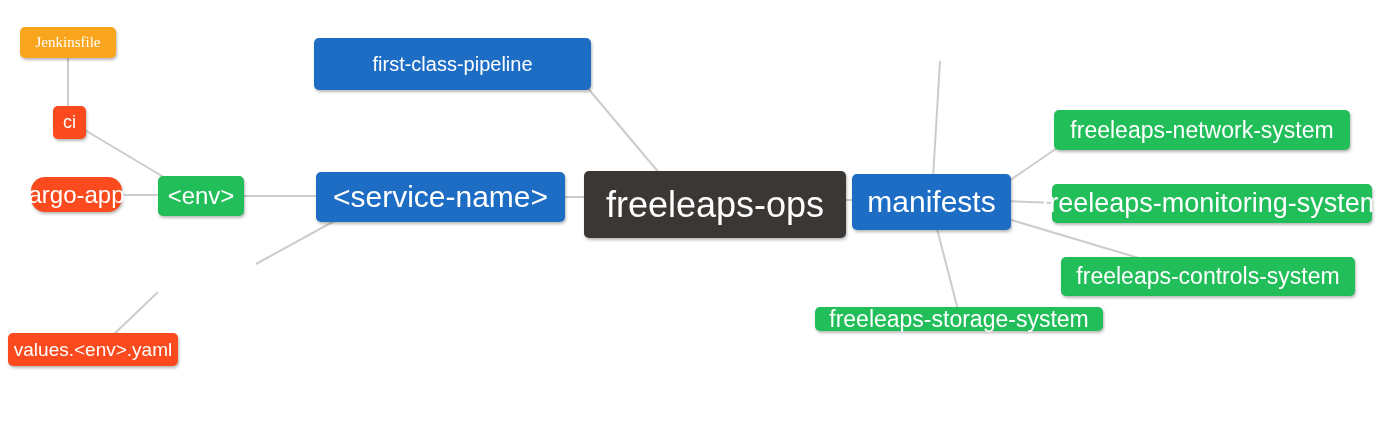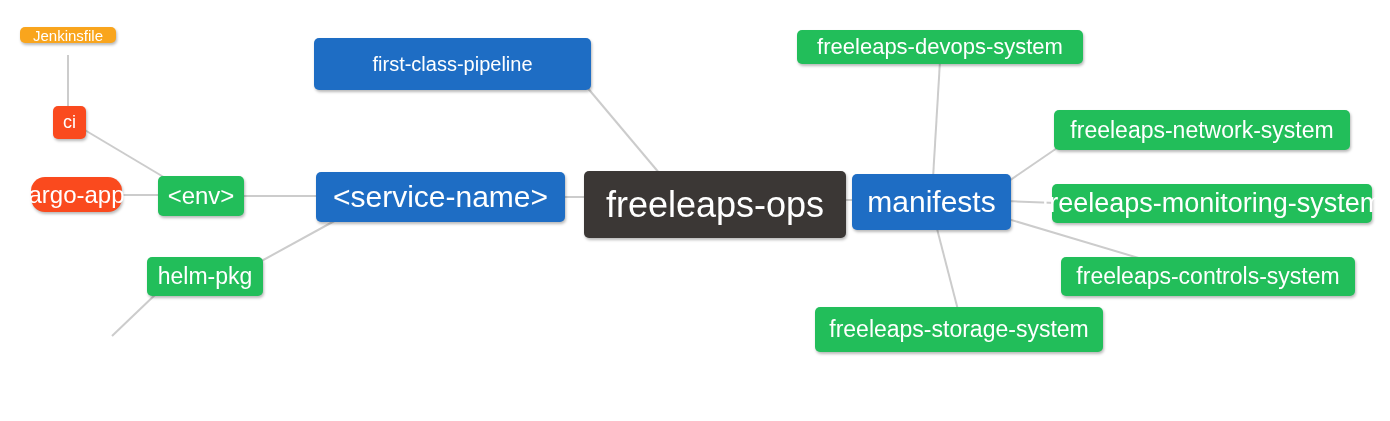--- a/index.html
+++ b/index.html
@@ -66,7 +66,7 @@
     <line x1="935" y1="221" x2="958" y2="310"></line>
   </svg>
 
-  <div class="node orange" style="left:20px;   top:27px;  width:96px;  height:16px; font-size:15px;">Jenkinsfile</div>
+  <div class="node orange" style="left:20px;   top:27px;  width:96px;  height:31px; font-size:15px;font-family:Liberation Serif, serif;">Jenkinsfile</div>
   <div class="node red" style="left:53px;   top:106px; width:33px;  height:33px; font-size:18px;">ci</div>
   <div class="node red" style="left:31px;   top:177px; width:91px;  height:35px; font-size:24px;border-radius:14px;">argo-app</div>
   <div class="node green" style="left:158px;  top:176px; width:86px;  height:40px; font-size:24px;">&lt;env&gt;</div>

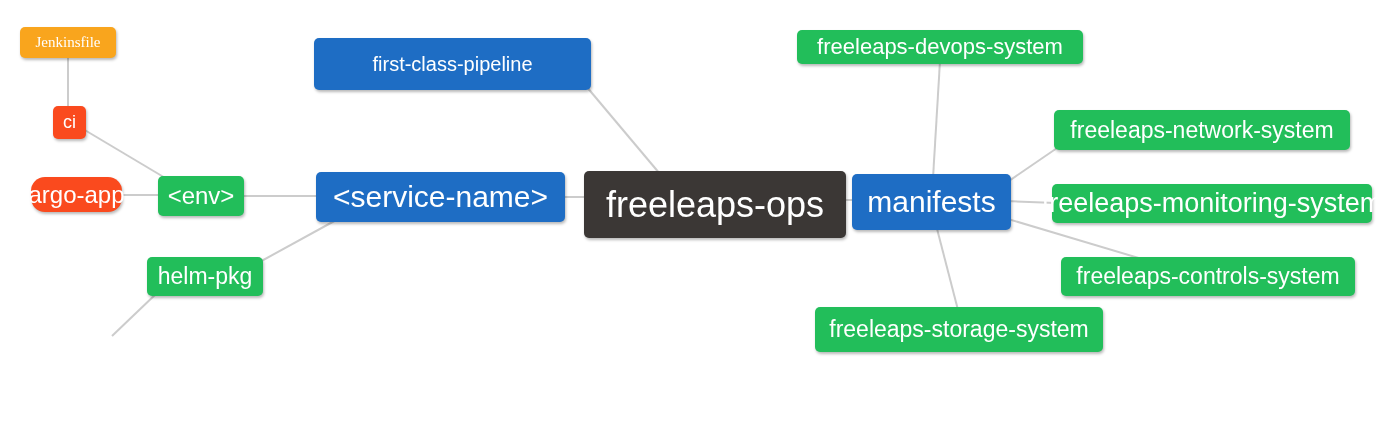--- a/index.html
+++ b/index.html
@@ -75,7 +75,6 @@
   <div class="node blue" style="left:316px;  top:172px; width:249px; height:50px; font-size:30px;">&lt;service-name&gt;</div>
   <div class="node dark" style="left:584px;  top:171px; width:262px; height:67px; font-size:36px;">freeleaps-ops</div>
   <div class="node blue" style="left:852px;  top:174px; width:159px; height:56px; font-size:30px;">manifests</div>
-  <div class="node green" style="left:797px;  top:30px;  width:286px; height:34px; font-size:22px;">freeleaps-devops-system</div>
   <div class="node green" style="left:1054px; top:110px; width:296px; height:40px; font-size:23px;">freeleaps-network-system</div>
   <div class="node green" style="left:1052px; top:184px; width:320px; height:39px; font-size:27px;">freeleaps-monitoring-system</div>
   <div class="node green" style="left:1061px; top:257px; width:294px; height:39px; font-size:23px;">freeleaps-controls-system</div>

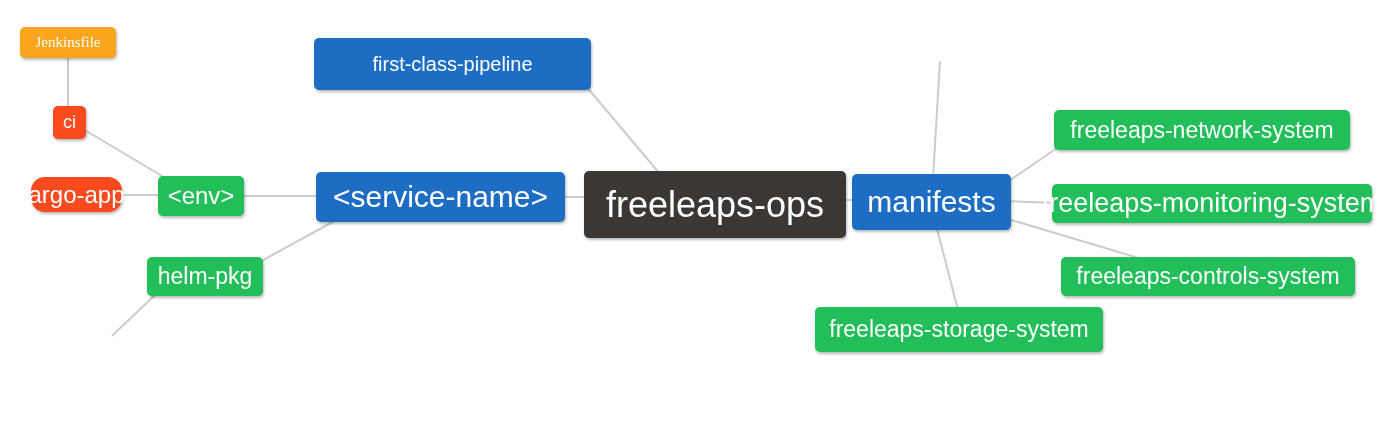--- a/index.html
+++ b/index.html
@@ -70,7 +70,6 @@
   <div class="node red" style="left:53px;   top:106px; width:33px;  height:33px; font-size:18px;">ci</div>
   <div class="node red" style="left:31px;   top:177px; width:91px;  height:35px; font-size:24px;border-radius:14px;">argo-app</div>
   <div class="node green" style="left:158px;  top:176px; width:86px;  height:40px; font-size:24px;">&lt;env&gt;</div>
-  <div class="node green" style="left:147px;  top:257px; width:116px; height:39px; font-size:23px;">helm-pkg</div>
   <div class="node blue" style="left:314px;  top:38px;  width:277px; height:52px; font-size:20px;">first-class-pipeline</div>
   <div class="node blue" style="left:316px;  top:172px; width:249px; height:50px; font-size:30px;">&lt;service-name&gt;</div>
   <div class="node dark" style="left:584px;  top:171px; width:262px; height:67px; font-size:36px;">freeleaps-ops</div>

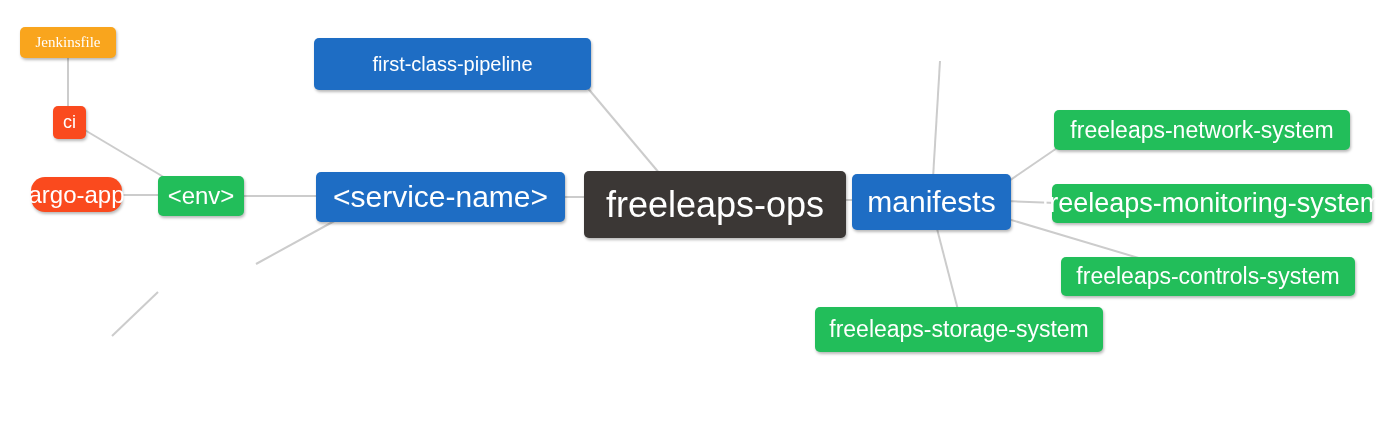--- a/index.html
+++ b/index.html
@@ -77,7 +77,7 @@
   <div class="node green" style="left:1054px; top:110px; width:296px; height:40px; font-size:23px;">freeleaps-network-system</div>
   <div class="node green" style="left:1052px; top:184px; width:320px; height:39px; font-size:27px;">freeleaps-monitoring-system</div>
   <div class="node green" style="left:1061px; top:257px; width:294px; height:39px; font-size:23px;">freeleaps-controls-system</div>
-  <div class="node green" style="left:815px;  top:307px; width:288px; height:45px; font-size:23px;">freeleaps-storage-system</div>
+  <div class="node green" style="left:815px;  top:307px; width:288px; height:24px; font-size:23px;">freeleaps-storage-system</div>
 
 </div>
 

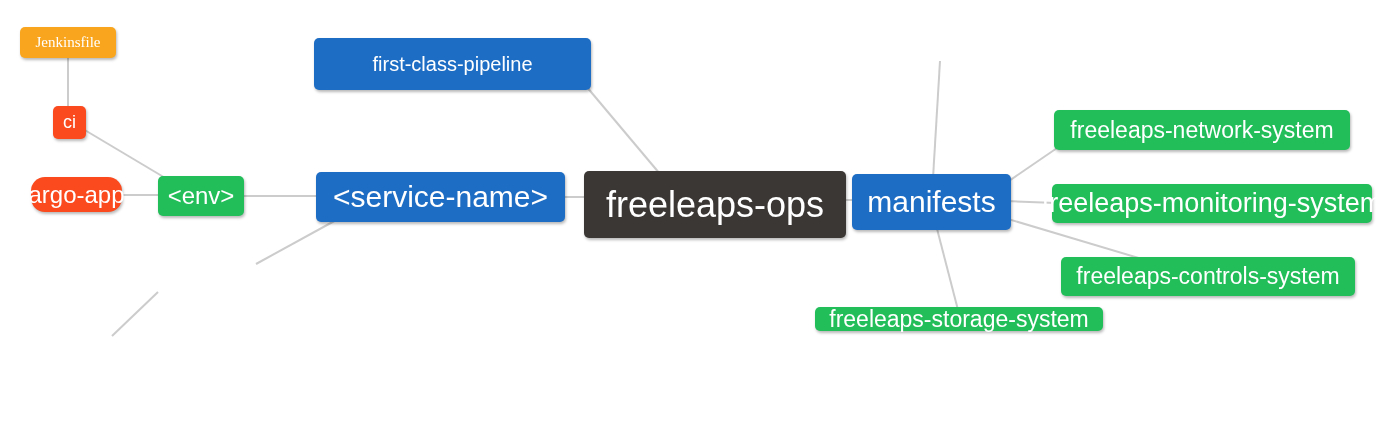--- a/index.html
+++ b/index.html
@@ -70,6 +70,7 @@
   <div class="node red" style="left:53px;   top:106px; width:33px;  height:33px; font-size:18px;">ci</div>
   <div class="node red" style="left:31px;   top:177px; width:91px;  height:35px; font-size:24px;border-radius:14px;">argo-app</div>
   <div class="node green" style="left:158px;  top:176px; width:86px;  height:40px; font-size:24px;">&lt;env&gt;</div>
+  <div class="node red" style="left:8px;    top:333px; width:170px; height:33px; font-size:19px;">values.&lt;env&gt;.yaml</div>
   <div class="node blue" style="left:314px;  top:38px;  width:277px; height:52px; font-size:20px;">first-class-pipeline</div>
   <div class="node blue" style="left:316px;  top:172px; width:249px; height:50px; font-size:30px;">&lt;service-name&gt;</div>
   <div class="node dark" style="left:584px;  top:171px; width:262px; height:67px; font-size:36px;">freeleaps-ops</div>

